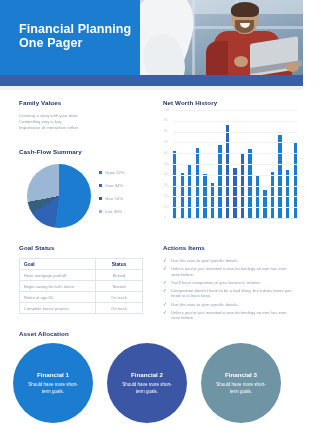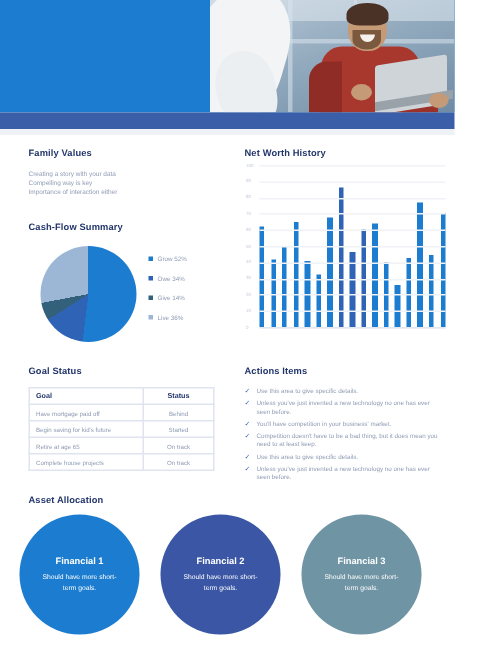--- a/index.html
+++ b/index.html
@@ -123,6 +123,7 @@
 <div class="page">
 
   <div class="header">
+    <div class="header-title">Financial Planning One Pager</div>
     <div class="header-photo">
       <div class="photo-sky"></div>
       <div class="photo-ceil"></div>

